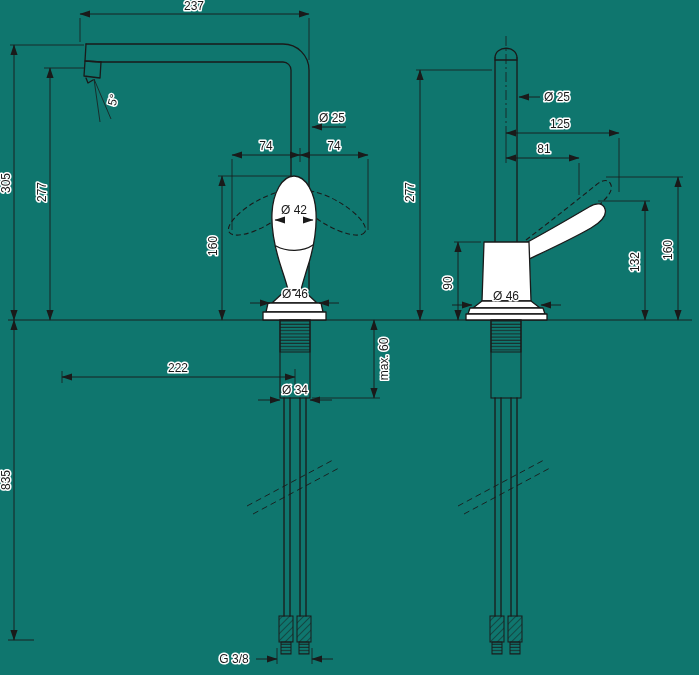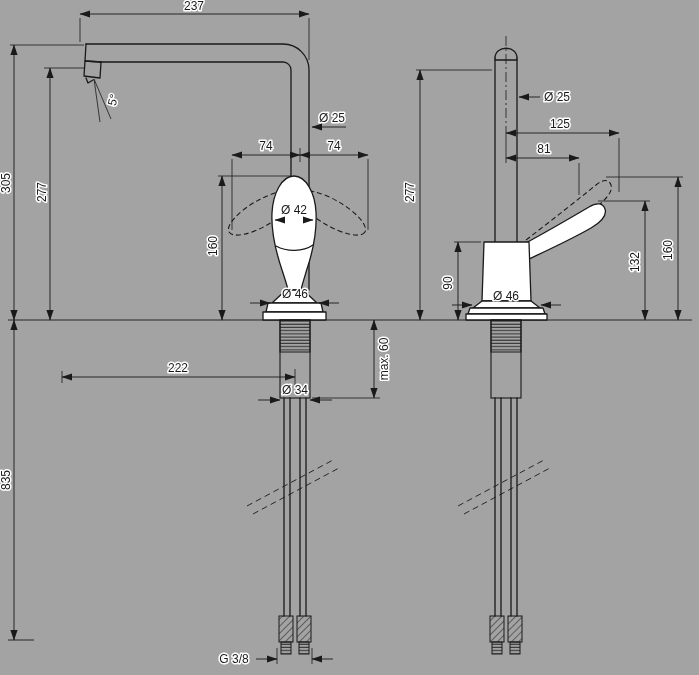--- a/index.html
+++ b/index.html
@@ -3,7 +3,7 @@
 <meta charset="utf-8">
 <style>
   html,body{margin:0;padding:0;background:#fff;}
-  .stage{position:relative;width:699px;height:675px;background:#a3a3a3;overflow:hidden;
+  .stage{position:relative;width:699px;height:675px;background:#0f766e;overflow:hidden;
          font-family:"Liberation Sans",sans-serif;}
   svg{position:absolute;left:0;top:0;}
   .outline{fill:none;stroke:#1a1a1a;stroke-width:1.3;stroke-linejoin:round;stroke-linecap:round;}

